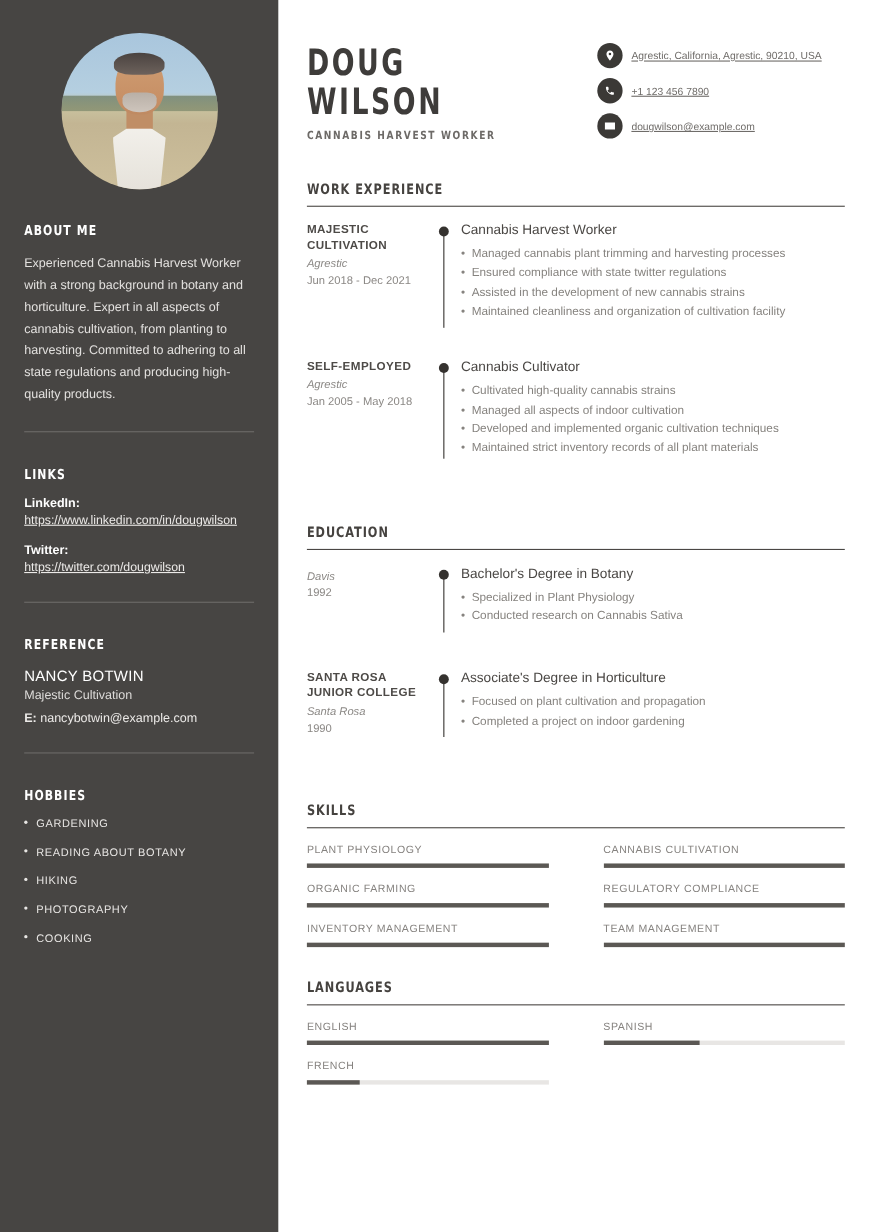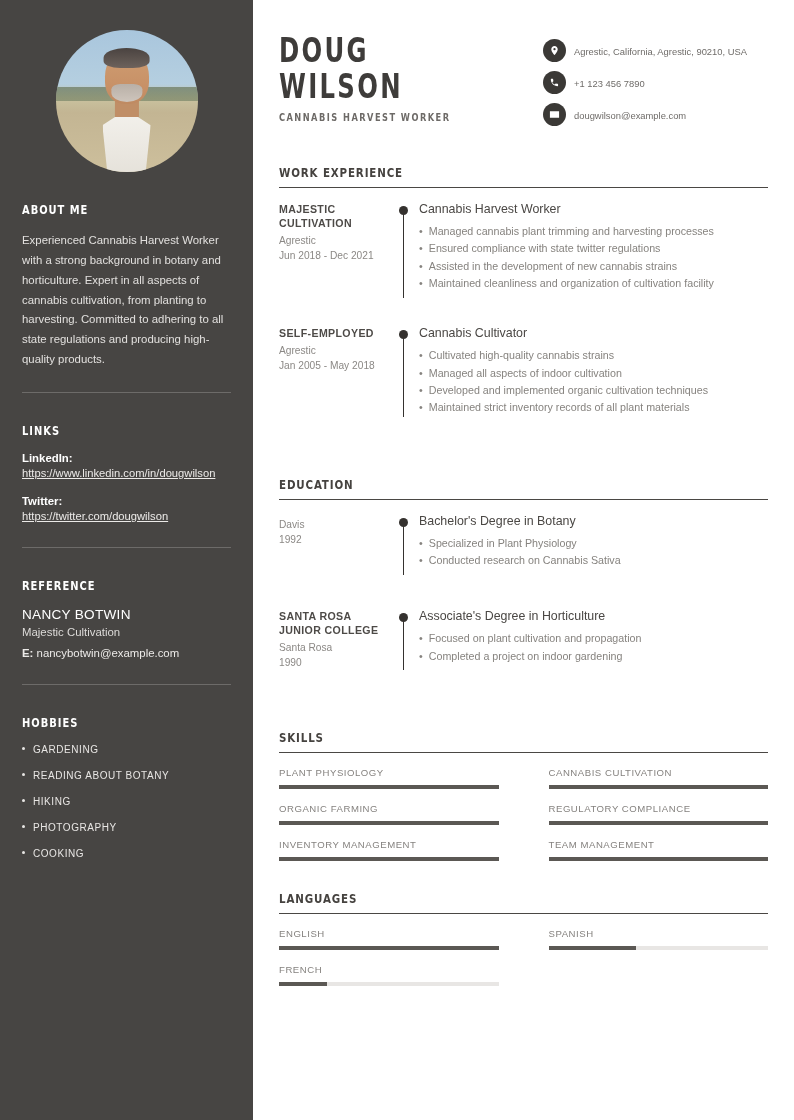--- a/index.html
+++ b/index.html
@@ -219,7 +219,7 @@
   .header-row {
     display: flex;
     justify-content: space-between;
-    align-items: flex-start;
+    align-items: center;
   }
 
   .name {

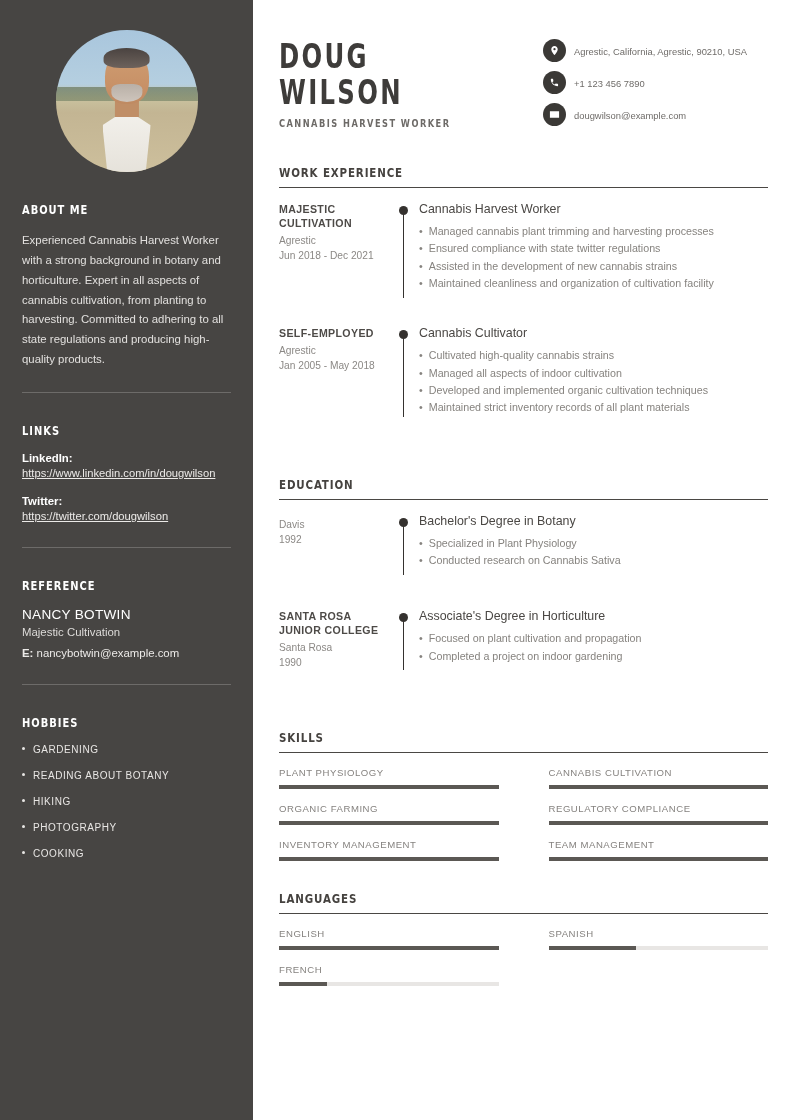--- a/index.html
+++ b/index.html
@@ -268,6 +268,7 @@
     line-height: 1.5;
     color: #6f6c69;
     padding-bottom: 4px;
+    text-decoration: underline;
   }
   .contact-body .rule { height: 1px; background: #e3e1df; }
 

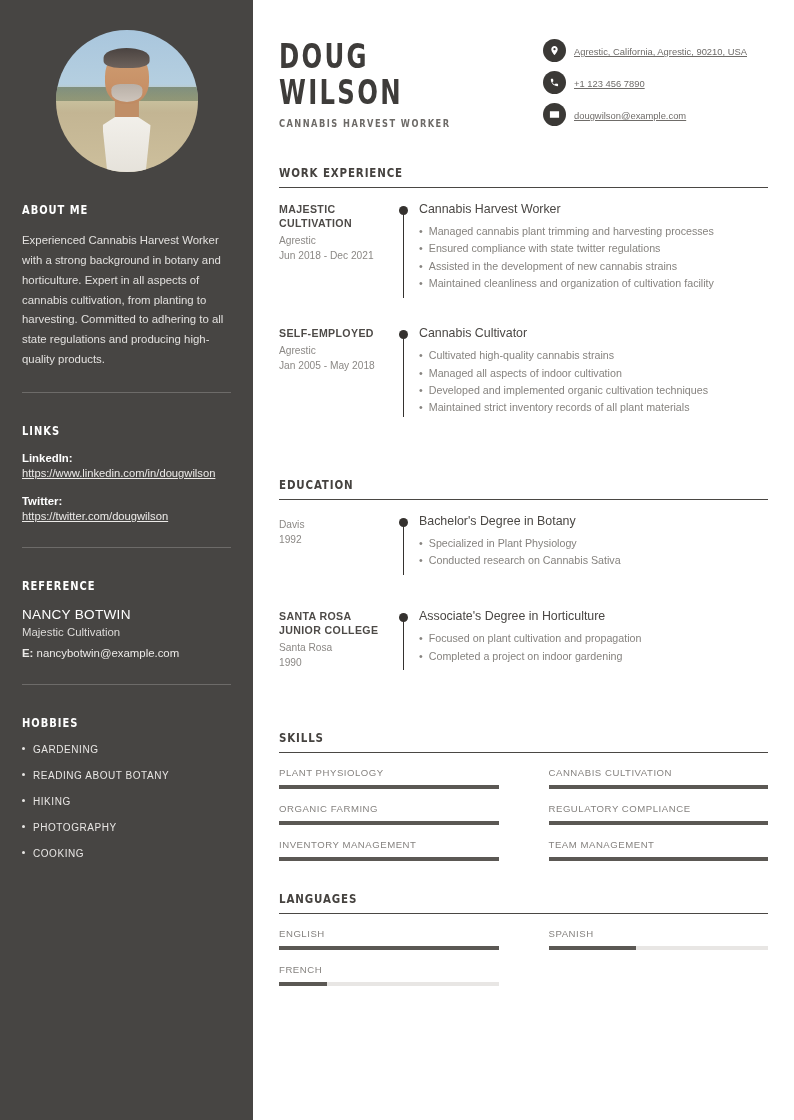--- a/index.html
+++ b/index.html
@@ -314,7 +314,7 @@
     color: #8b8885;
     line-height: 1.48;
   }
-  .loc { margin-top: 2px; }
+  .loc { margin-top: 2px; font-style: italic; }
 
   .entry-mid {
     width: 28px;

